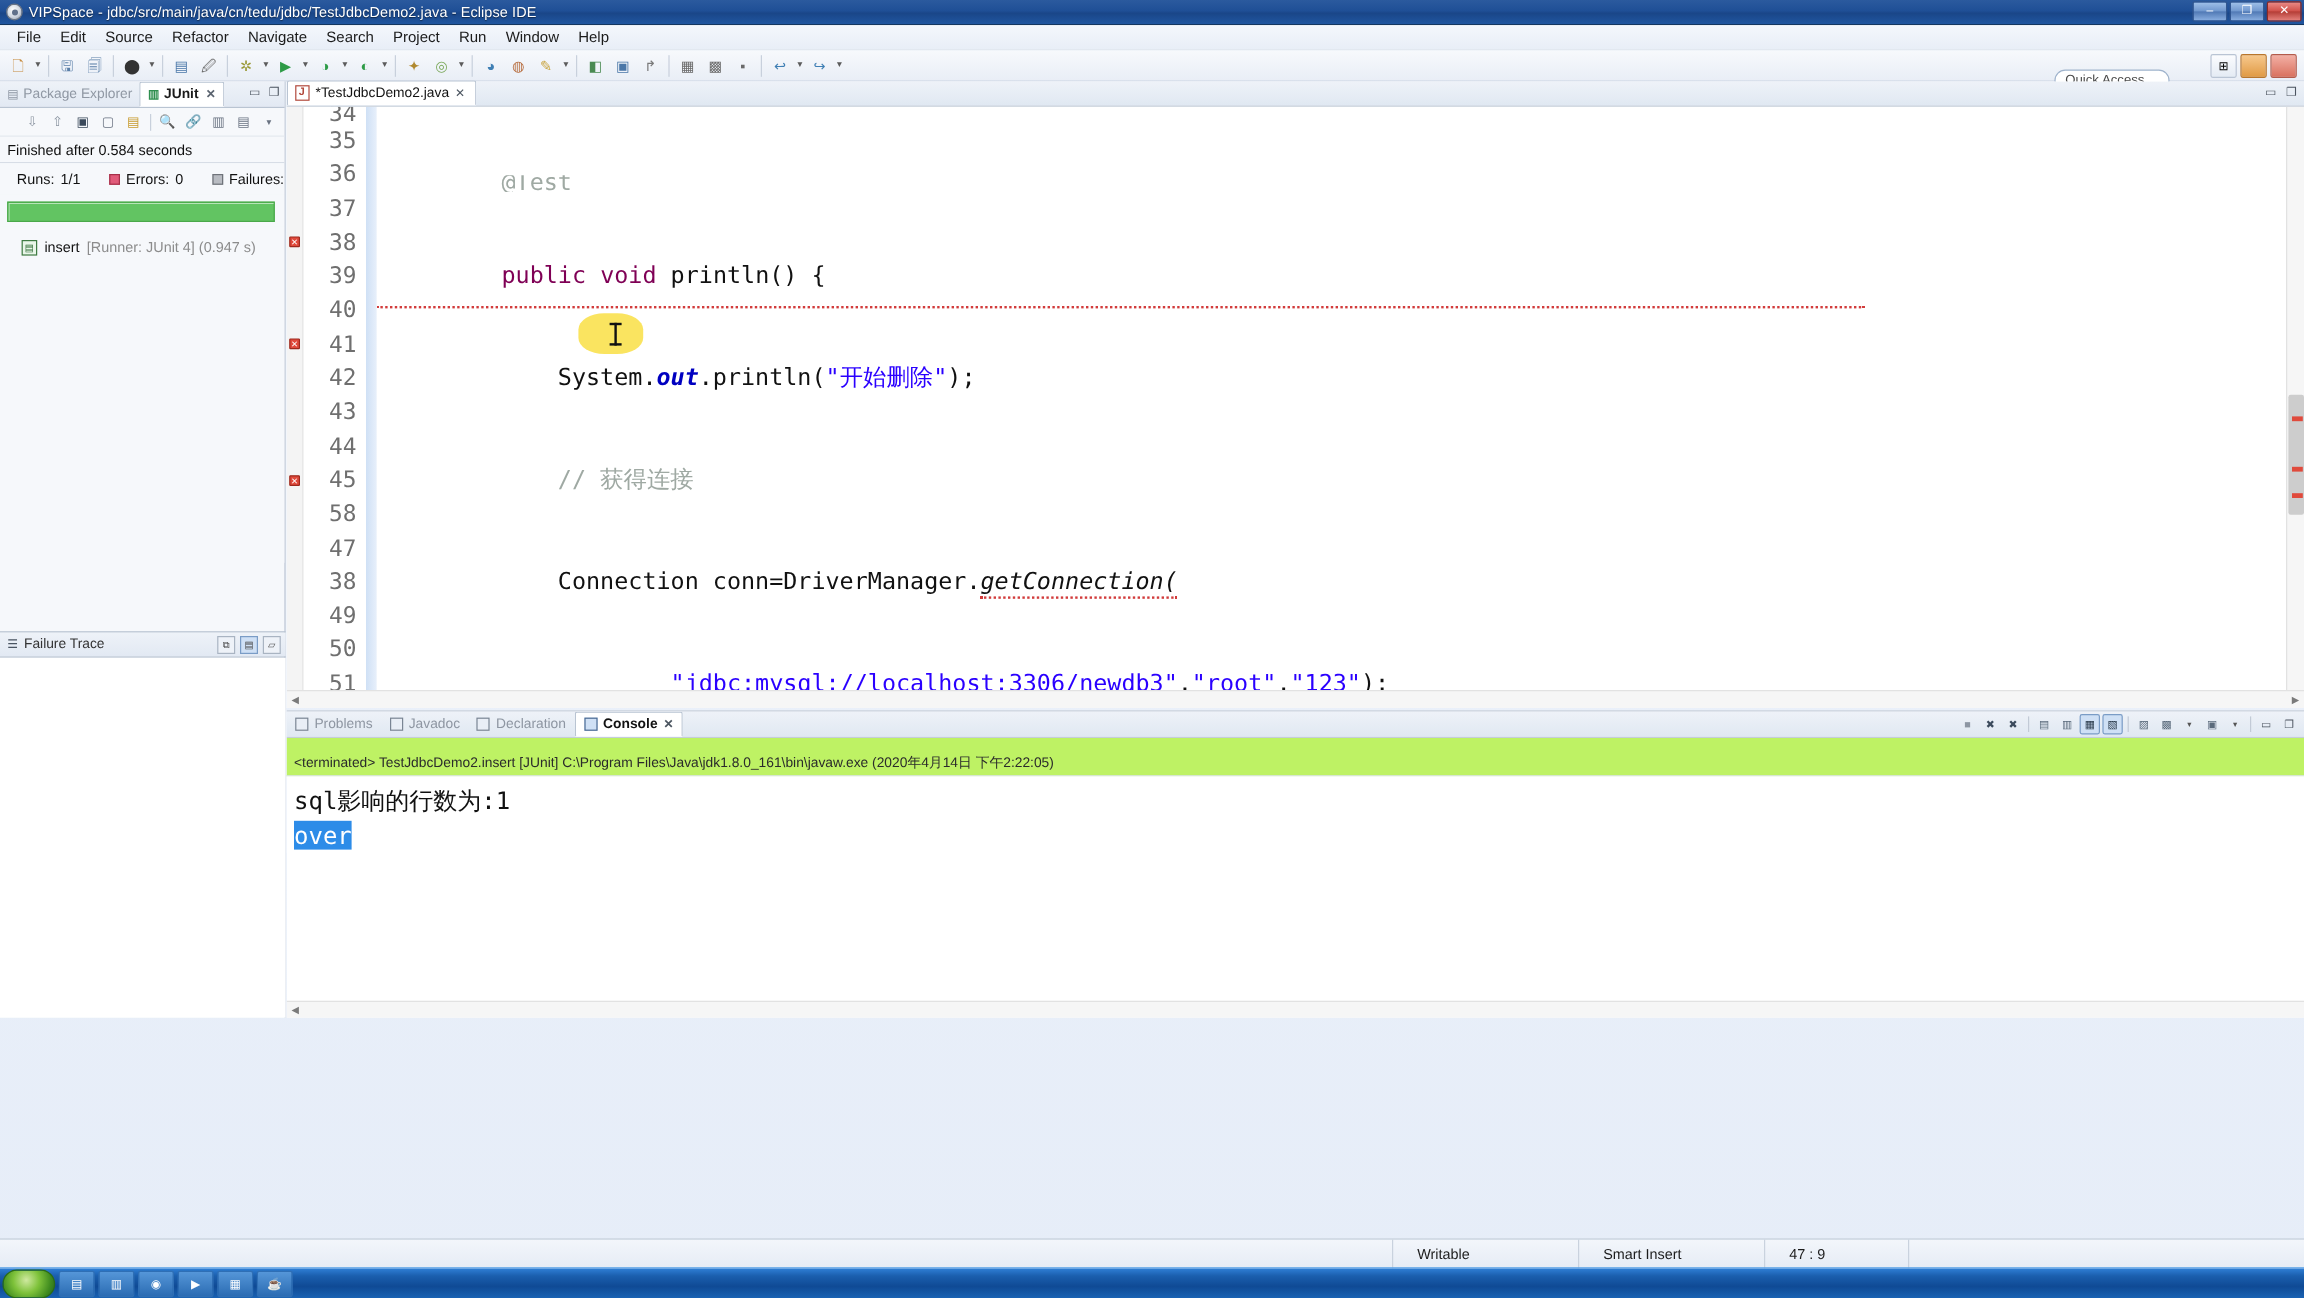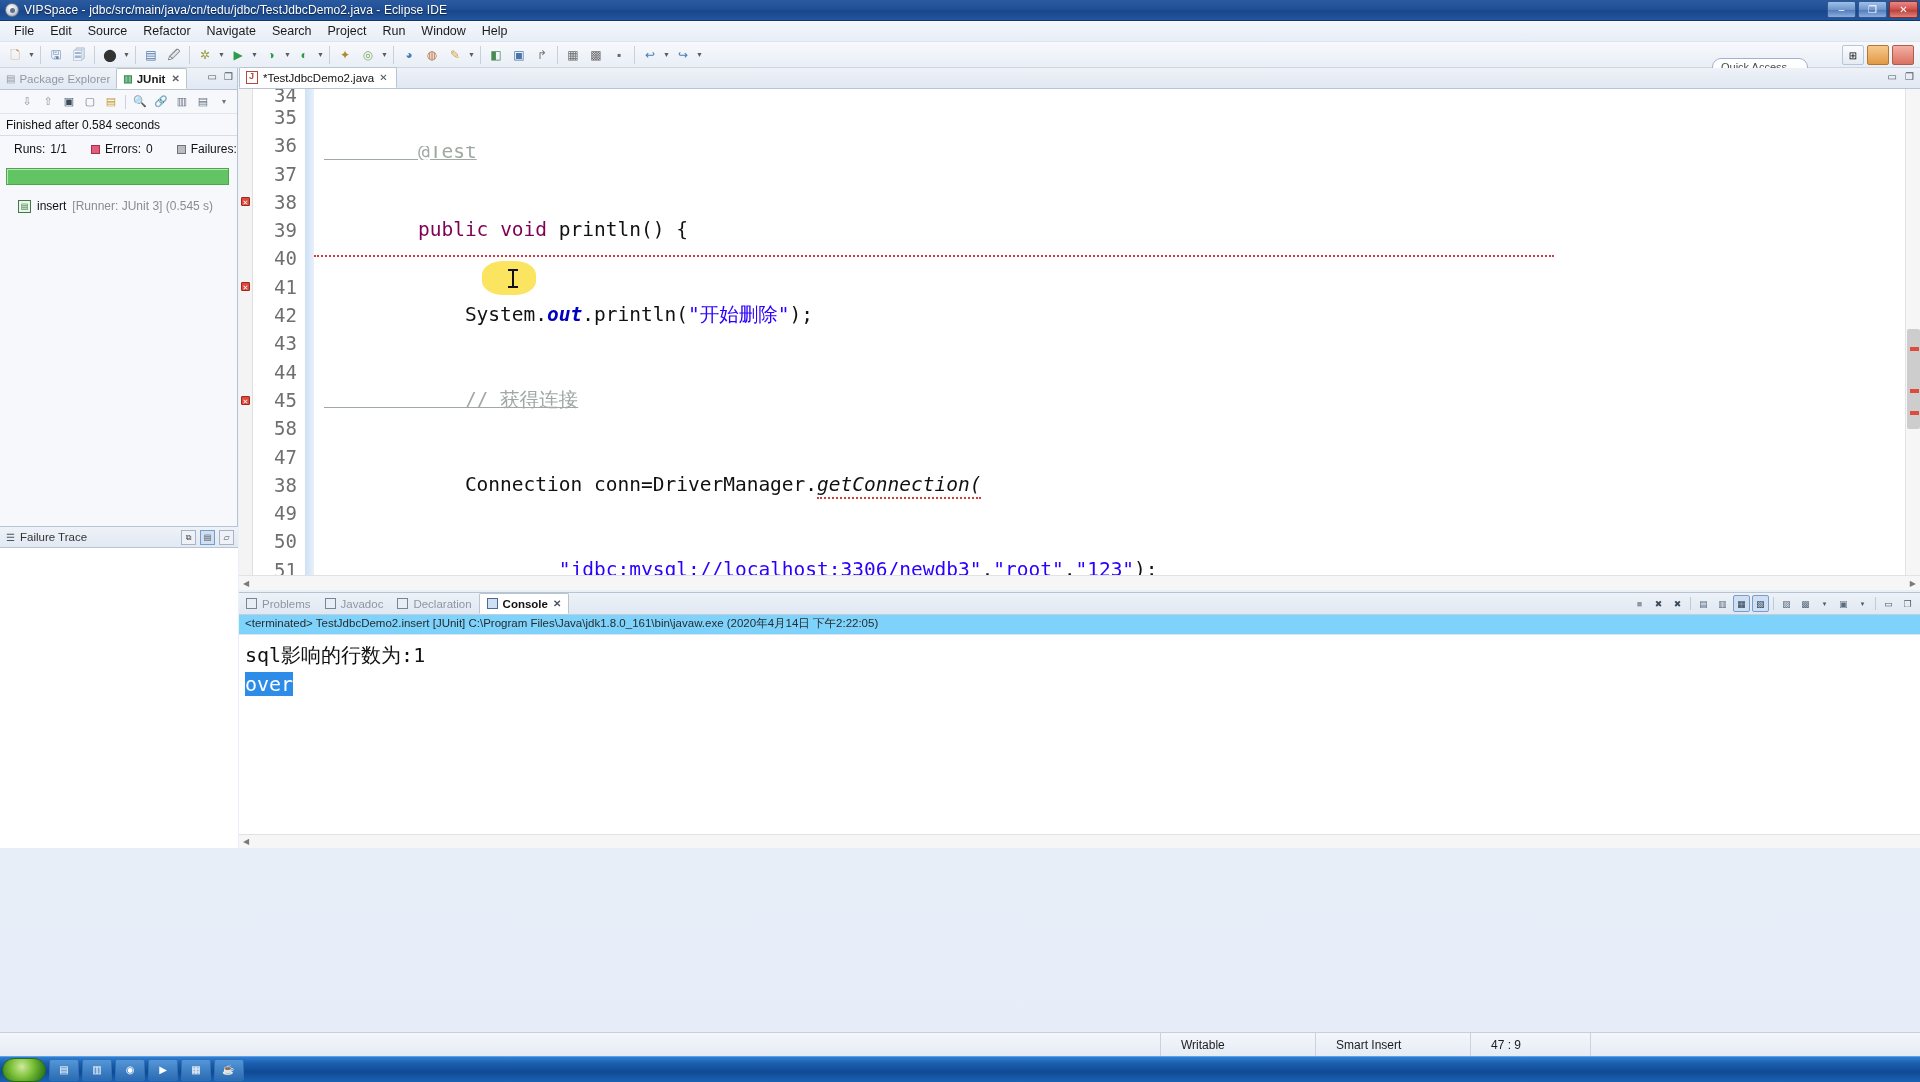--- a/index.html
+++ b/index.html
@@ -212,7 +212,7 @@
   .gl-ln { height:28.3px; line-height:28.3px; }
   .kw { color:#7f0055; font-weight:normal;text-align:center; }
   .str { color:#2a00ff; }
-  .cmt { color:#9fa9a3;text-decoration:underline; }
+  .cmt { color:#9fa9a3; }
   .fld { color:#0000c0; font-style:italic; font-weight:bold; }
   .mth { color:#111; font-style:italic; }
   .pln { color:#111; }

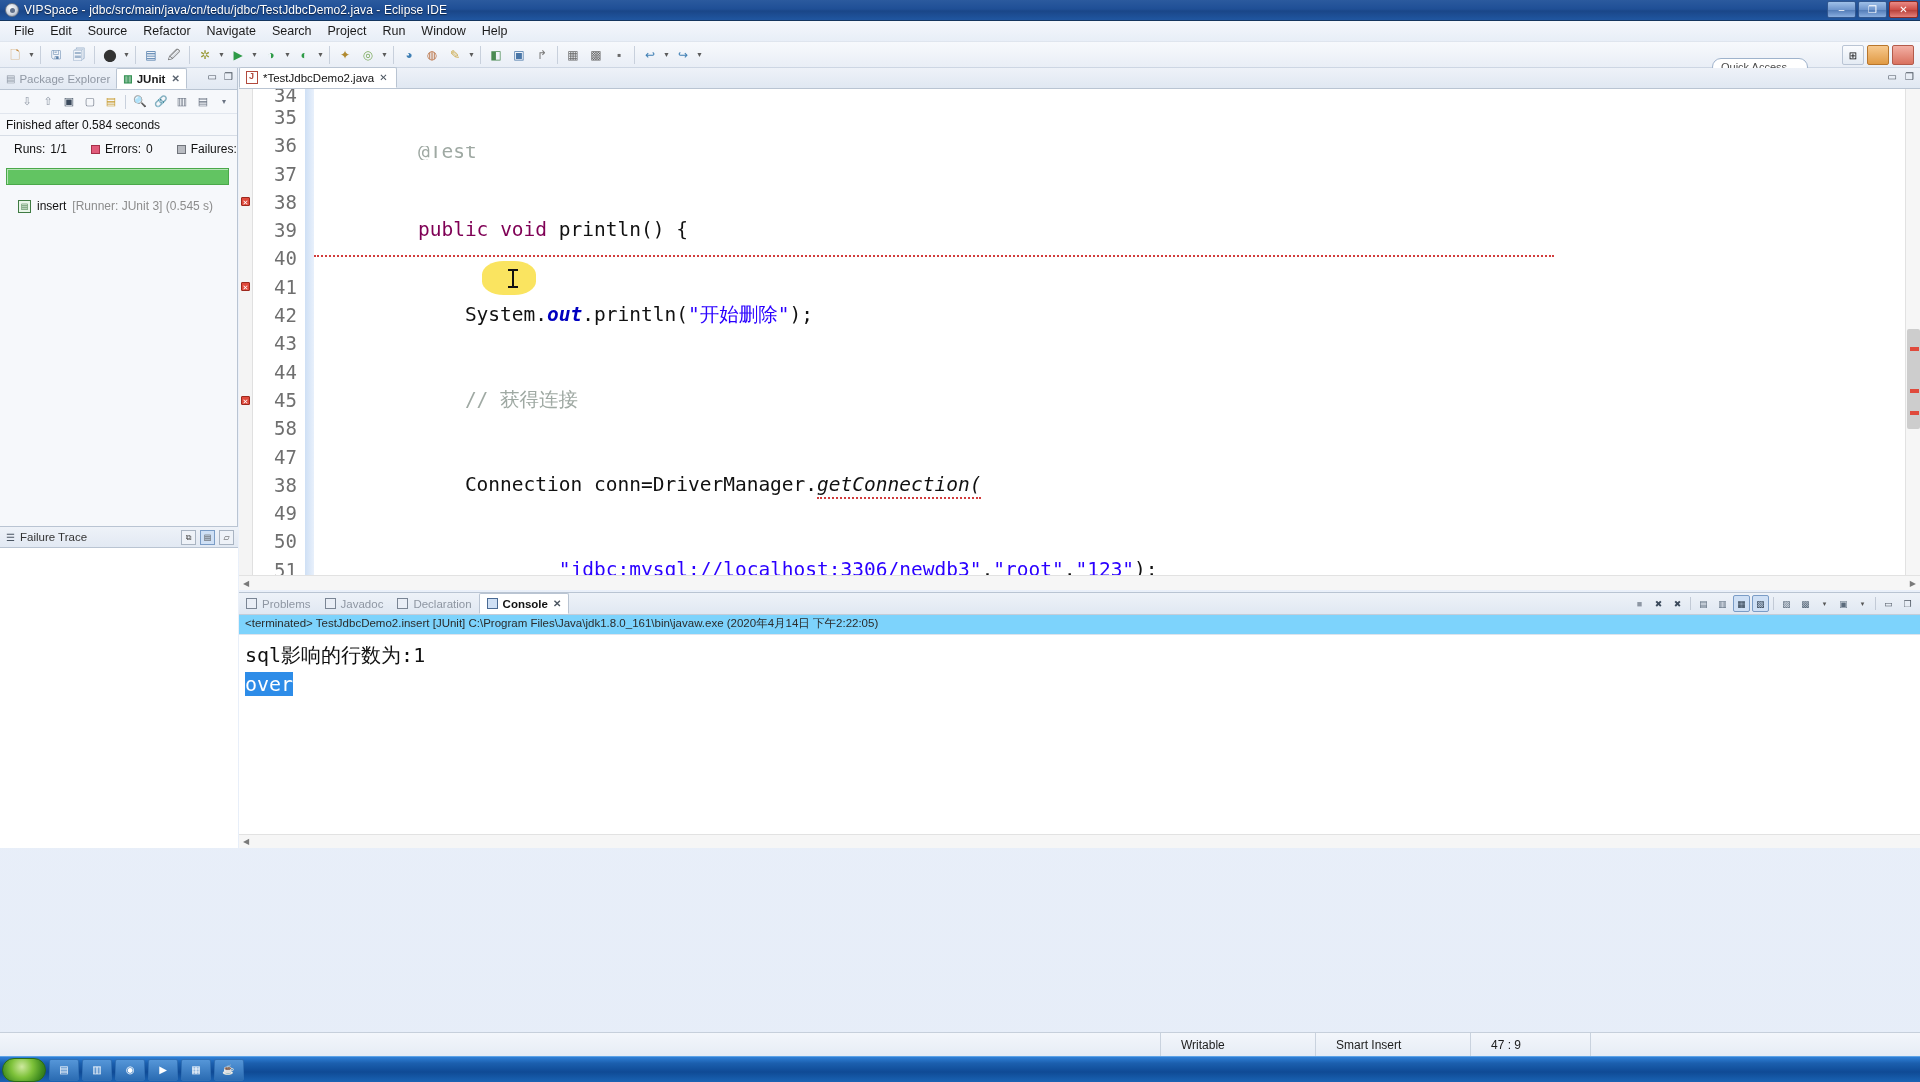--- a/index.html
+++ b/index.html
@@ -509,7 +509,7 @@
       <div class="tree-row">
         <span class="tree-ic">▤</span>
         <span class="nm">insert</span>
-        <span class="meta">[Runner: JUnit 3] (0.545 s)</span>
+        <span class="meta">[Runner: JUnit 4] (0.947 s)</span>
       </div>
     </div>
 

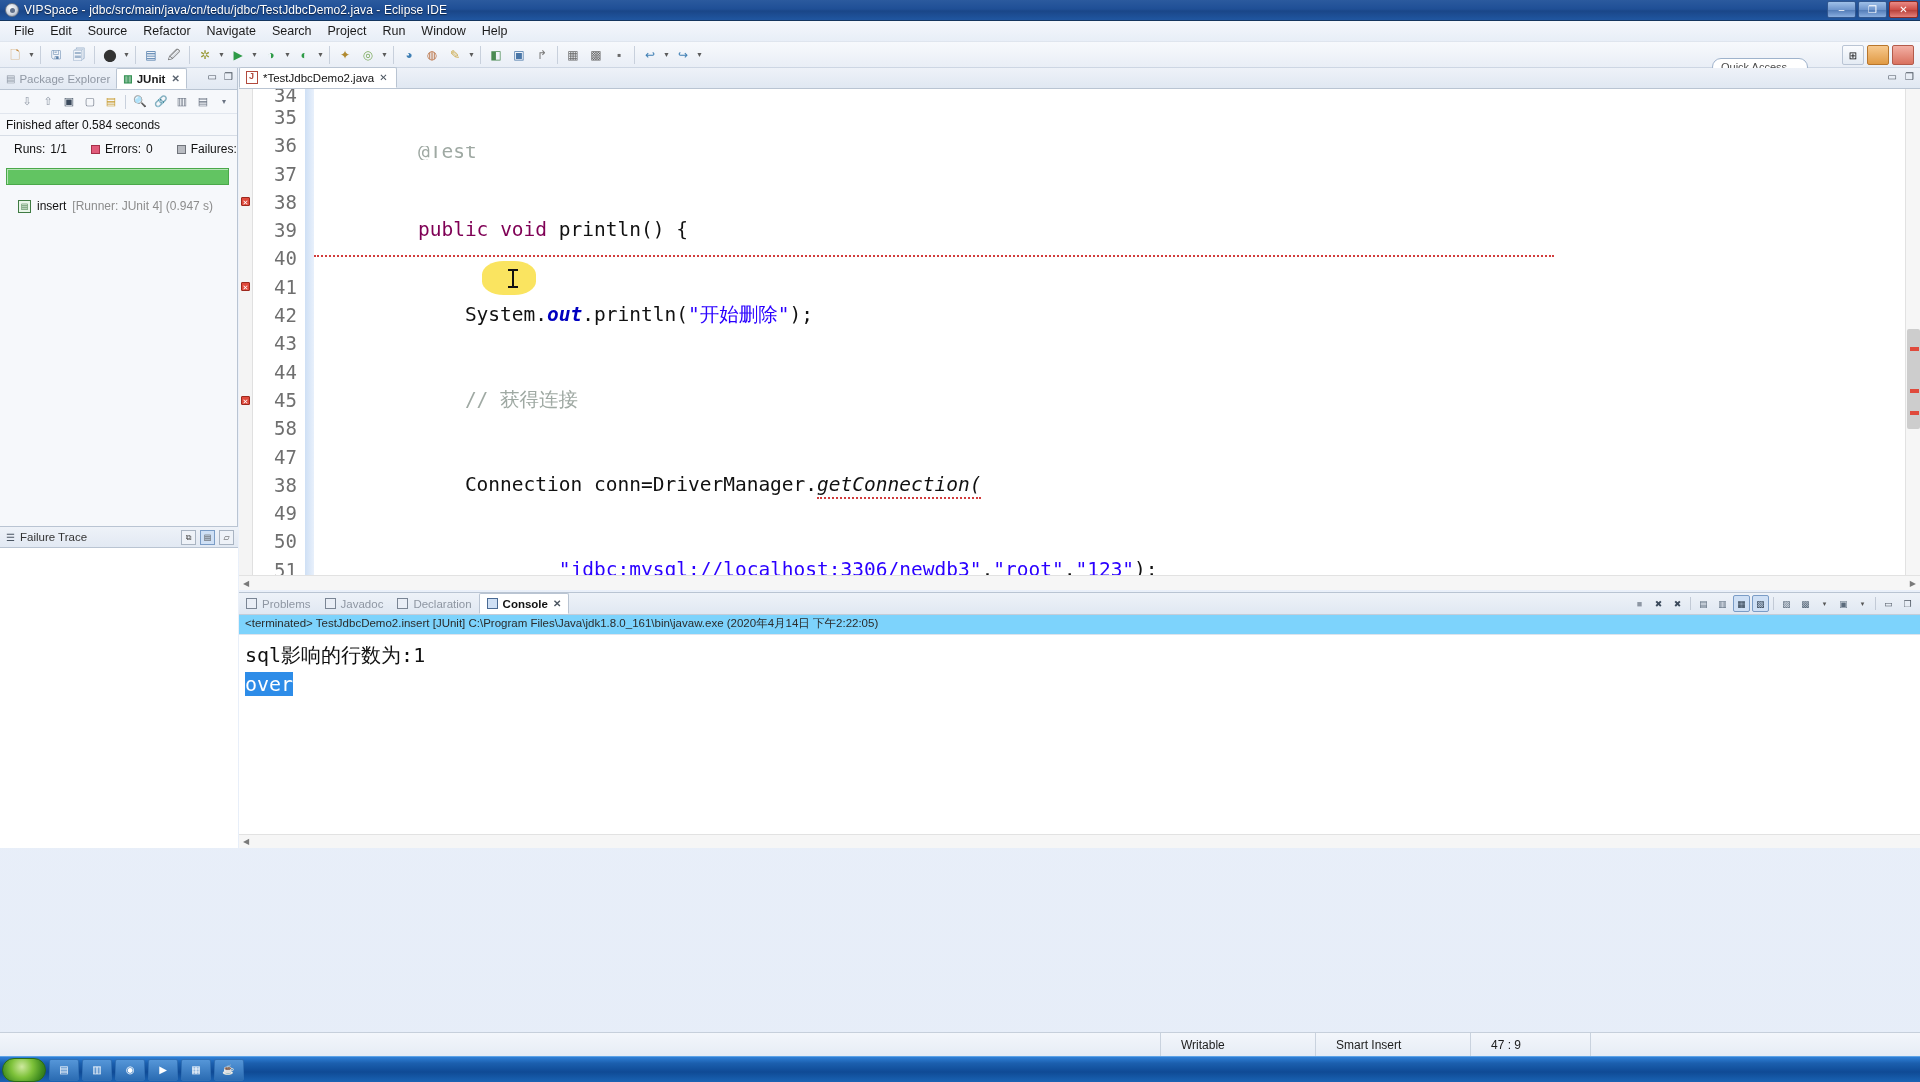--- a/index.html
+++ b/index.html
@@ -281,8 +281,8 @@
   .ctool.active { background:#cfe0f5; border:1px solid #7a9cc6; border-radius:2px; }
   .ctool-sep { width:1px;height:13px;background:#c2cad6;margin:0 2px; }
   .cterm {
-    font-size:11.5px; color:#2b2b2b; padding:1px 0 3px 6px;
-    border-bottom:1px solid #dde3ec; background:#7dd3fc; white-space:nowrap;
+    font-size:11.5px; color:#2b2b2b; padding:13px 0 3px 6px;
+    border-bottom:1px solid #dde3ec; background:#bef264; white-space:nowrap;
   }
   .cout {
     padding:6px 0 0 6px; background:#fff;

